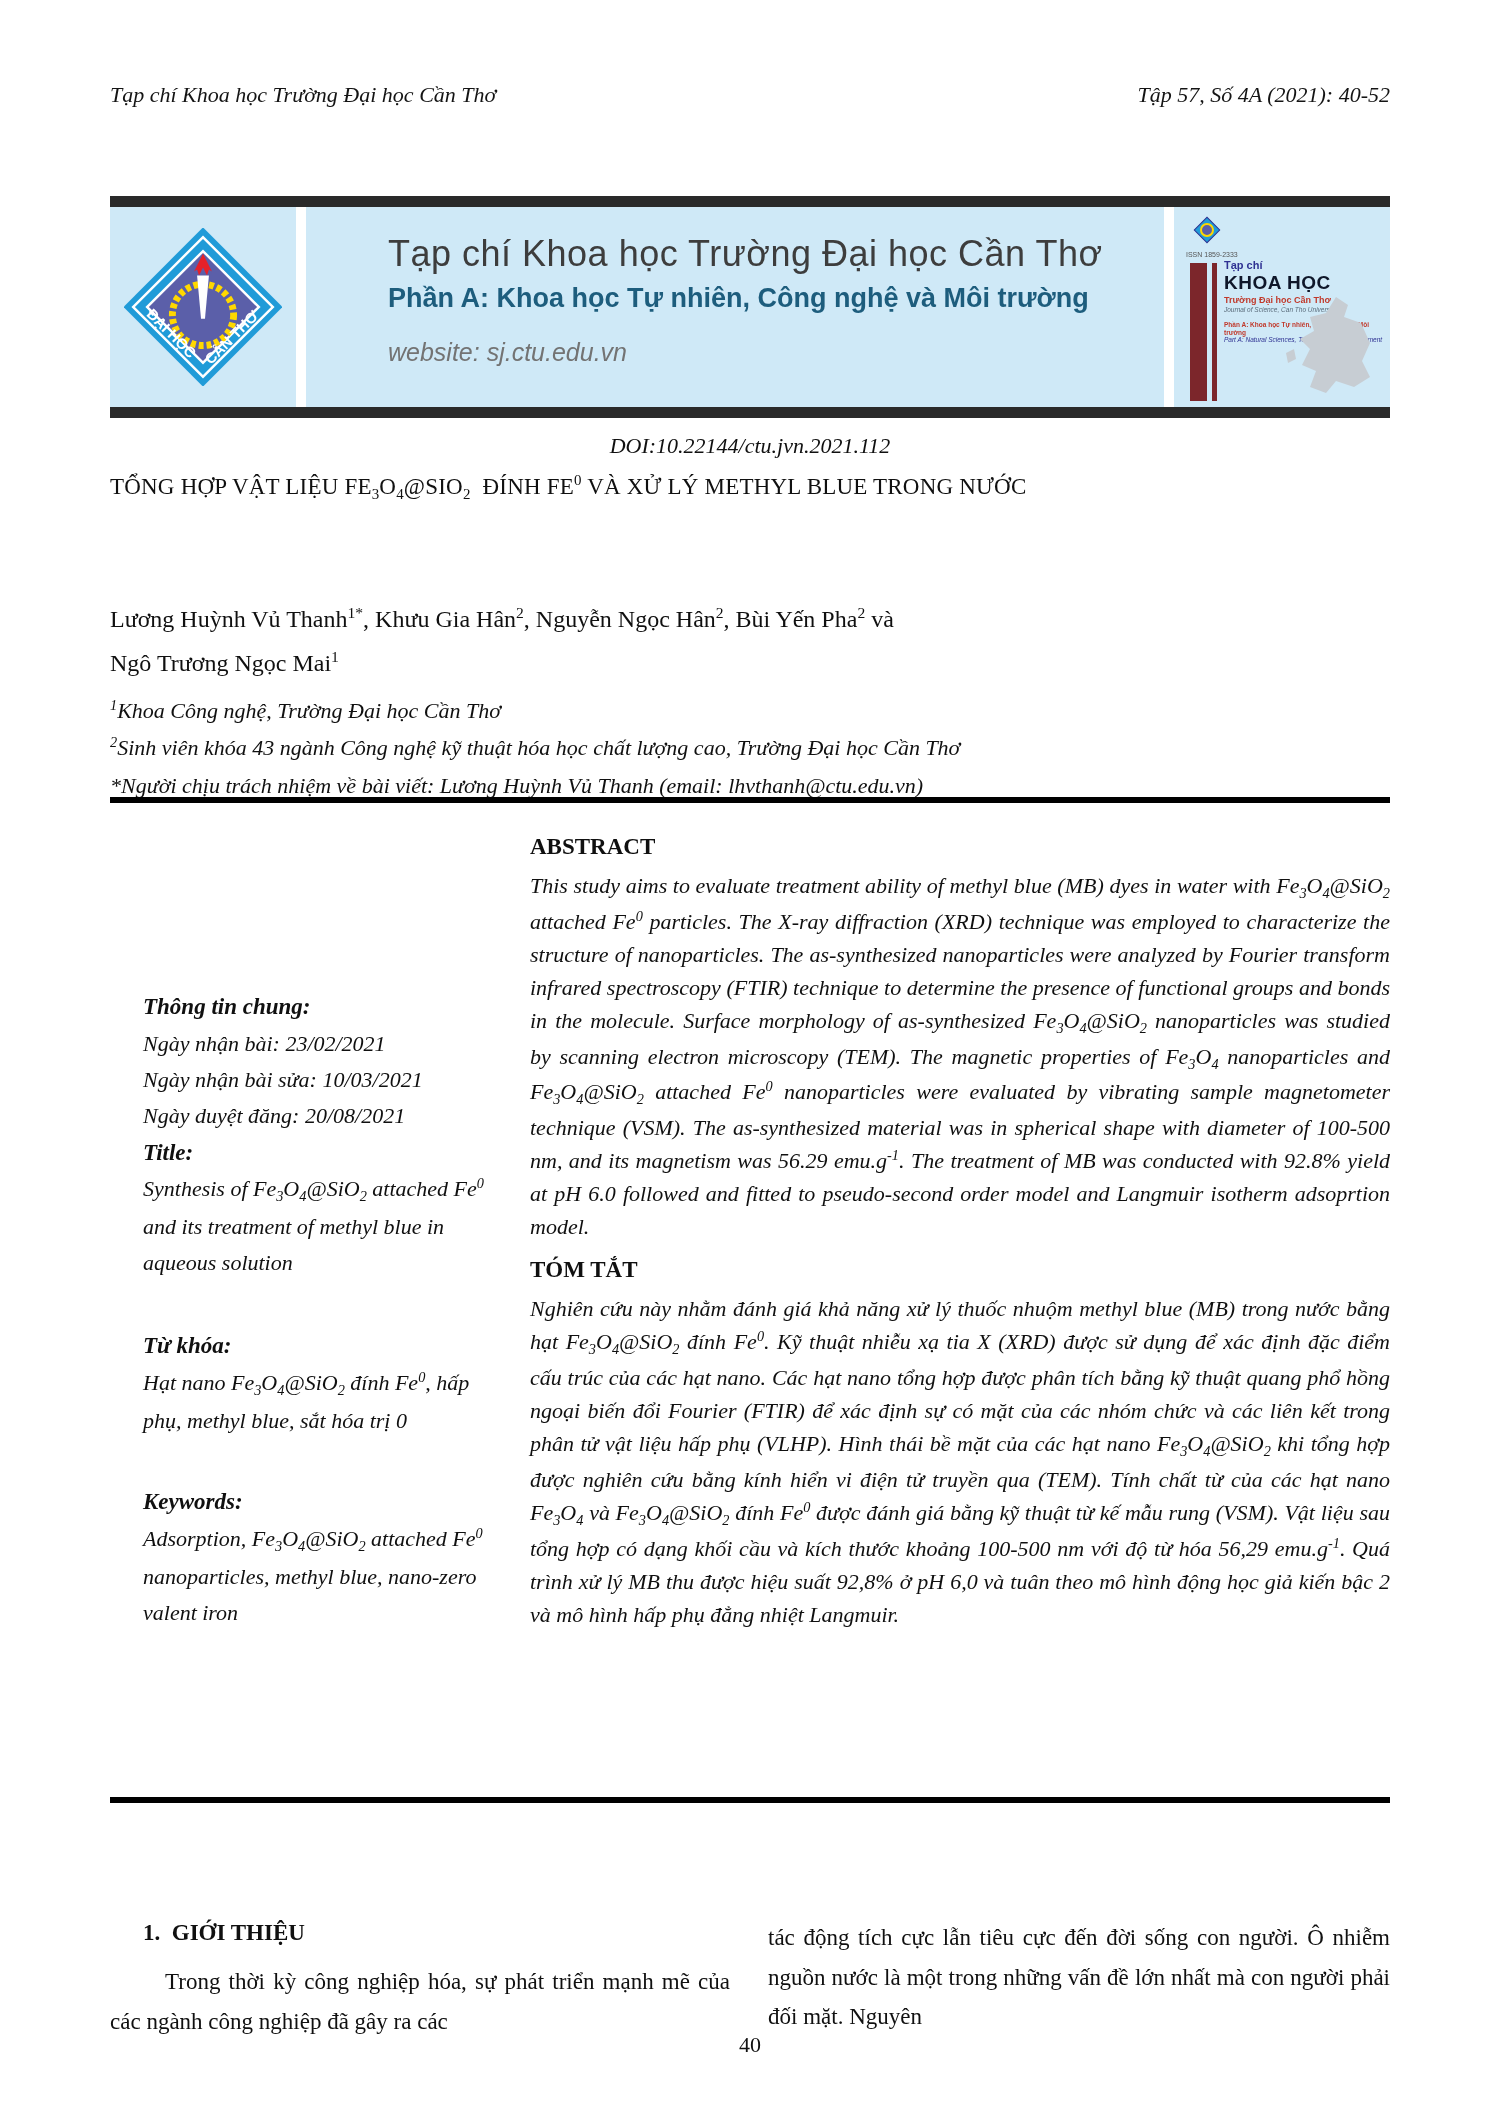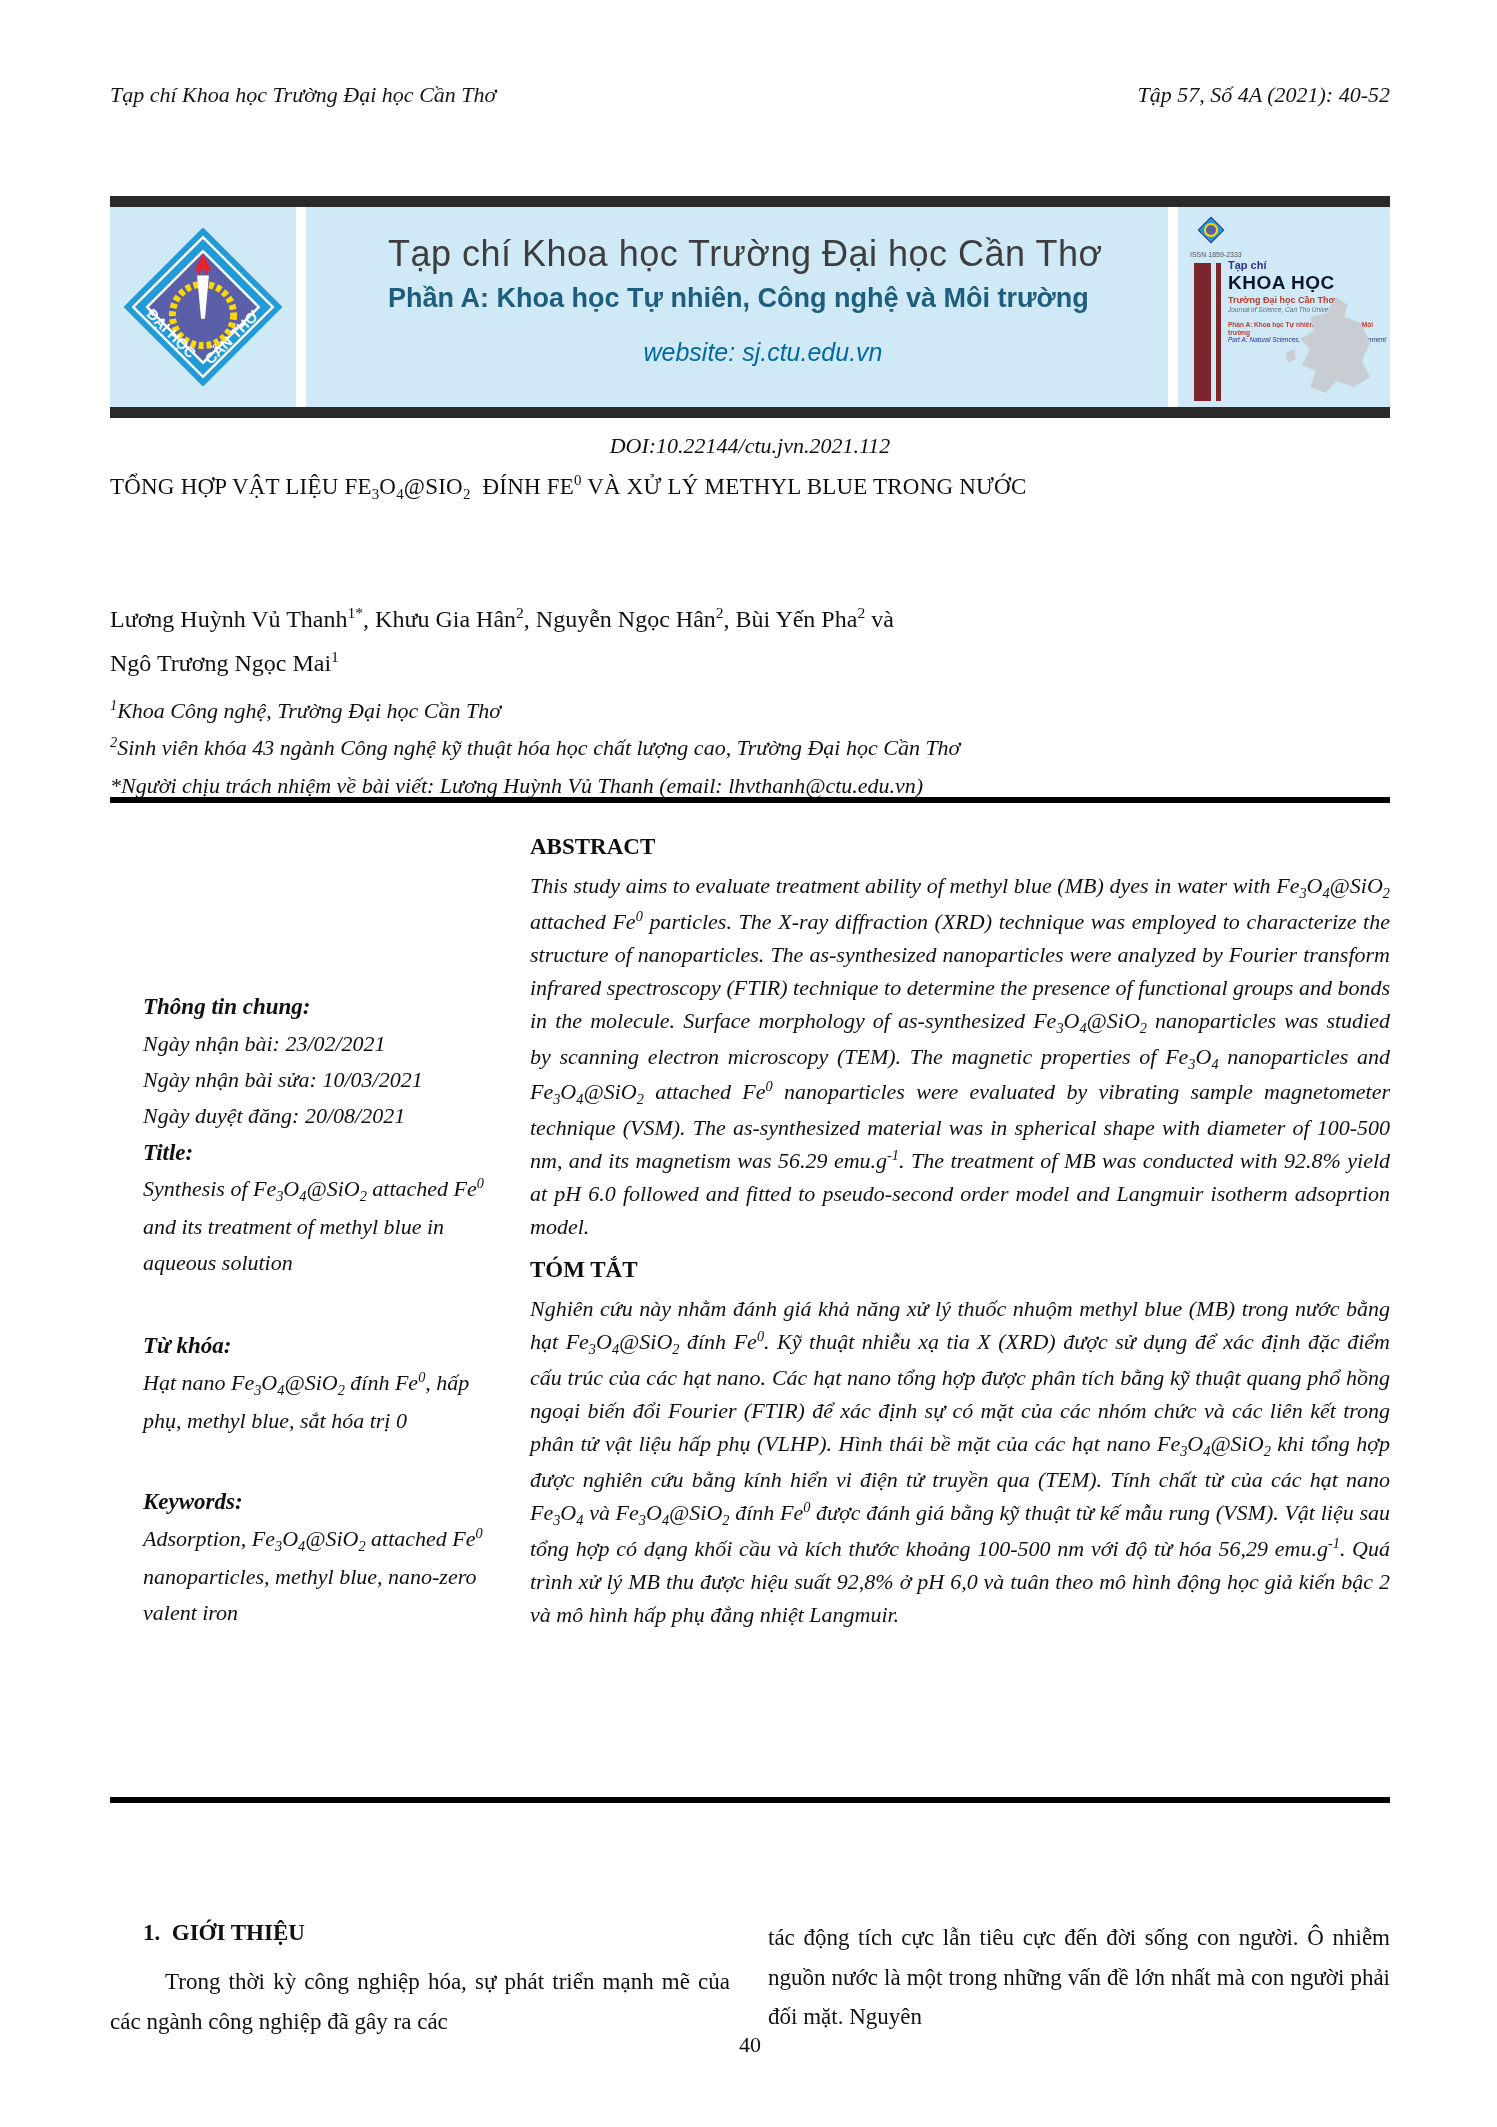--- a/index.html
+++ b/index.html
@@ -19,7 +19,7 @@
   .banner-title{font-size:36px;color:#3d3d3d;letter-spacing:0.5px;}
   .banner-section{font-size:27px;font-weight:bold;color:#1d5d7d;margin-top:8px;}
   .banner-web{font-size:25px;font-style:italic;color:#0369a1;margin-top:24px;text-align:center;}
-  .cover-panel{width:164px;position:relative;overflow:hidden;padding-left:48px;}
+  .cover-panel{width:216px;position:relative;overflow:hidden;}
   .cover-stripe{position:absolute;left:16px;top:56px;width:17px;height:138px;background:#7c262b;}
   .cover-stripe2{position:absolute;left:38px;top:56px;width:5px;height:138px;background:#7c262b;}
   .cover-issn{position:absolute;left:12px;top:44px;font-size:7px;color:#555;font-family:"Liberation Sans",sans-serif;}

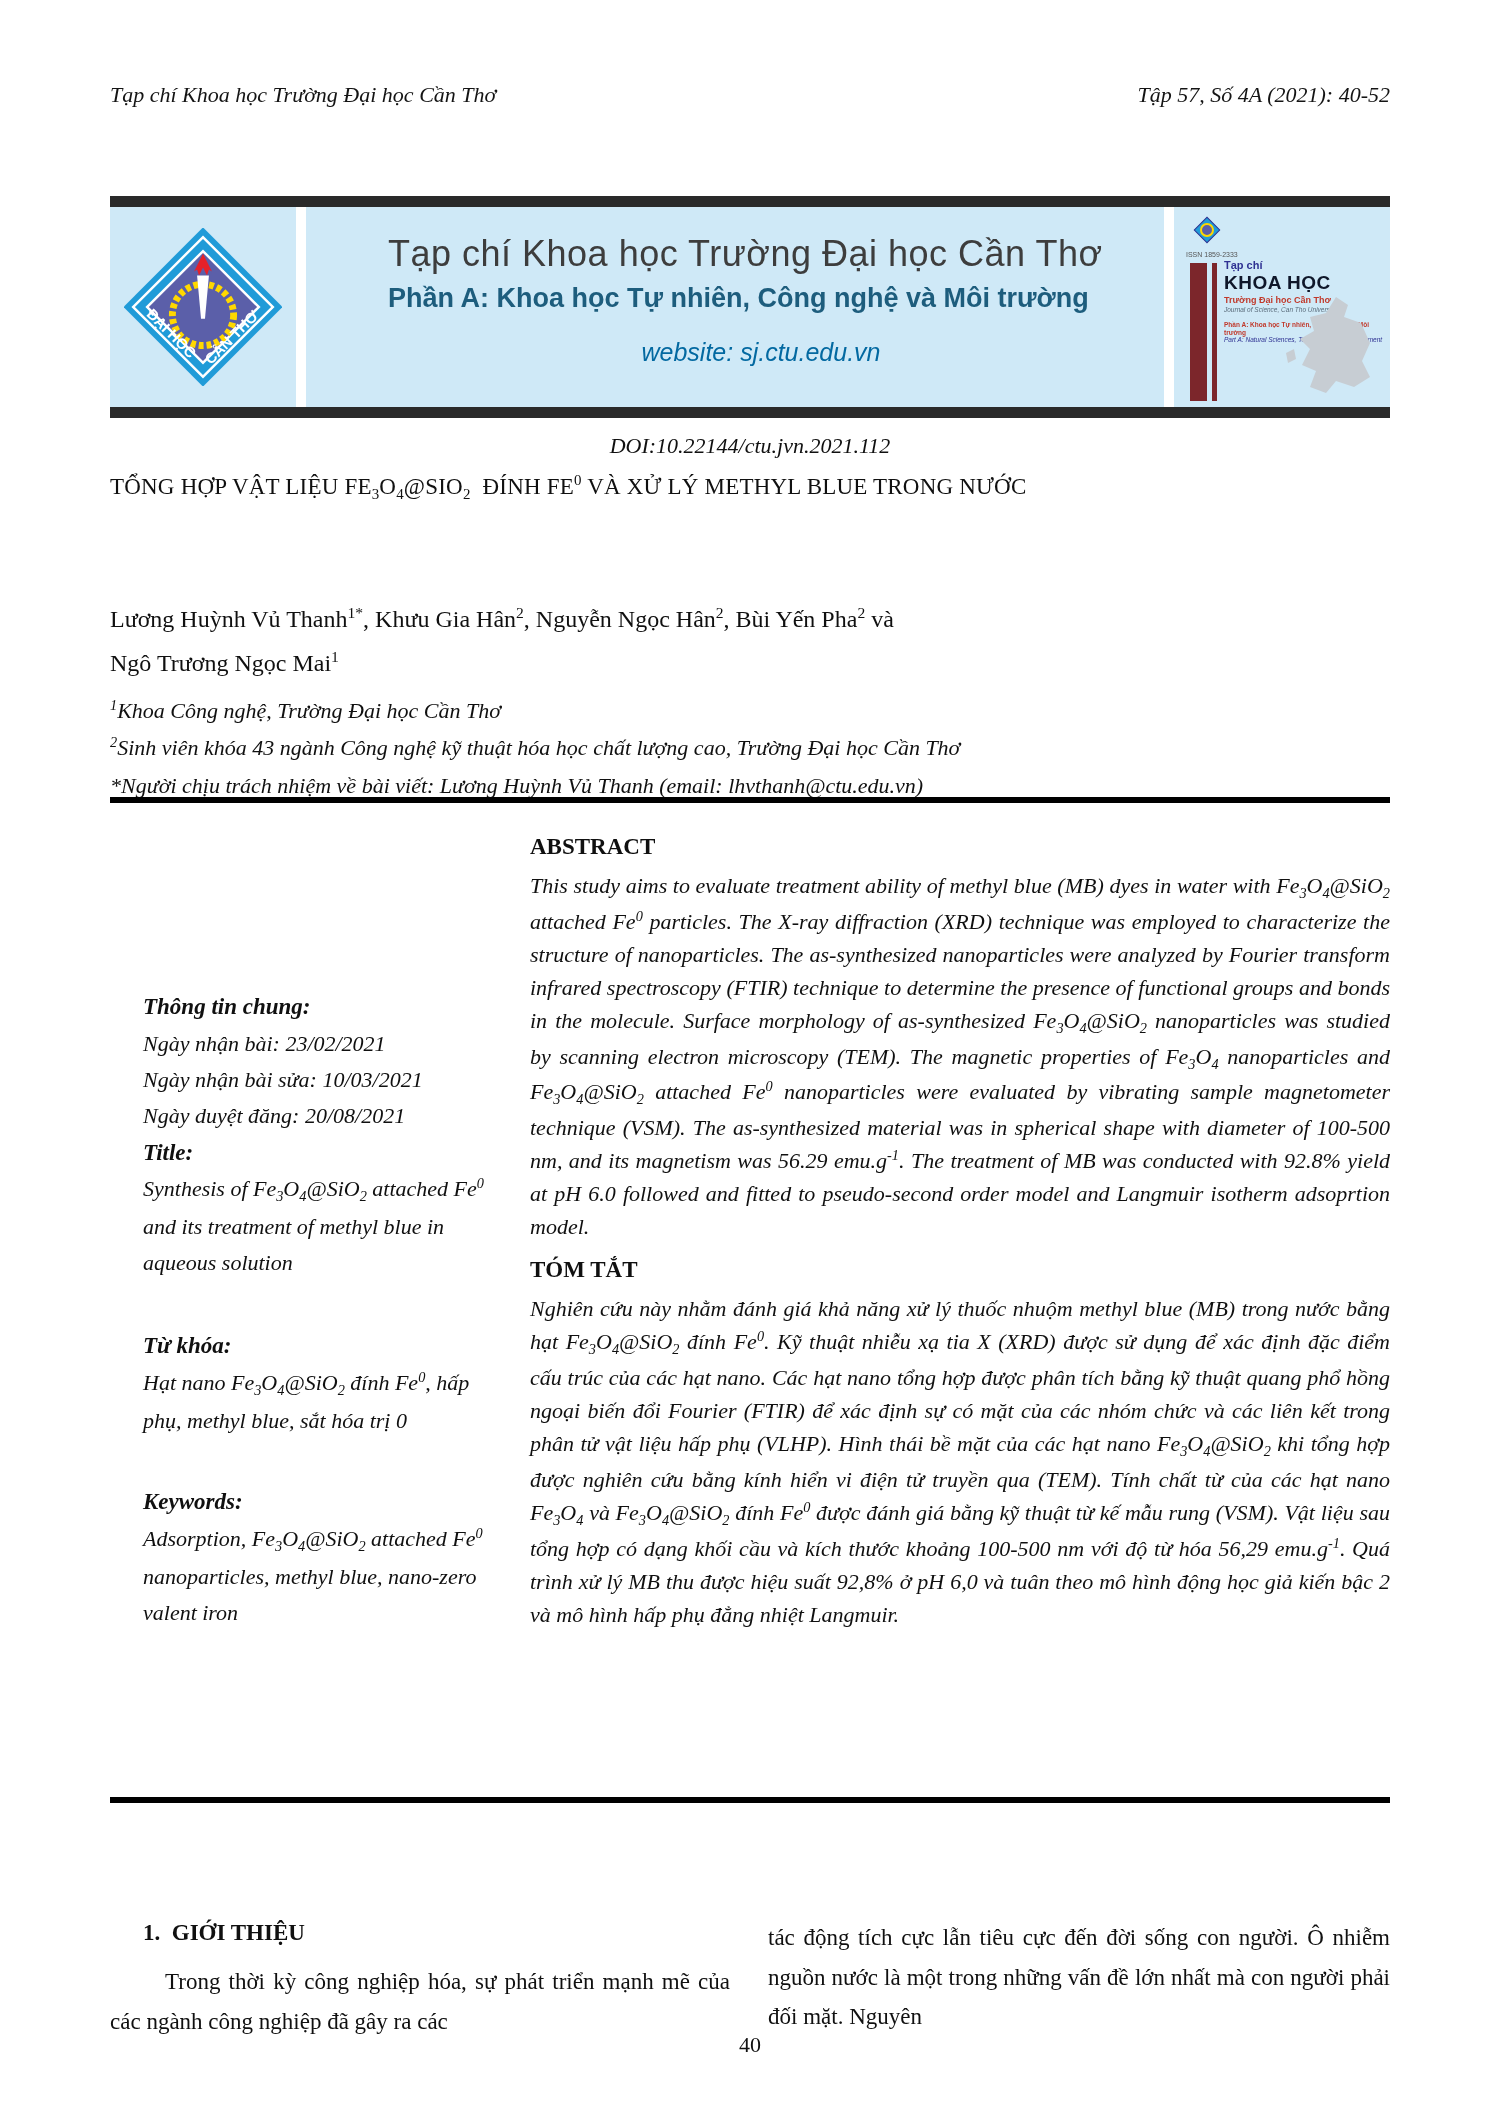--- a/index.html
+++ b/index.html
@@ -18,7 +18,7 @@
   .center-panel{flex:1;margin-right:10px;padding:26px 30px 16px 82px;box-sizing:border-box;font-family:"Liberation Sans",sans-serif;}
   .banner-title{font-size:36px;color:#3d3d3d;letter-spacing:0.5px;}
   .banner-section{font-size:27px;font-weight:bold;color:#1d5d7d;margin-top:8px;}
-  .banner-web{font-size:25px;font-style:italic;color:#0369a1;margin-top:24px;text-align:center;}
+  .banner-web{font-size:25px;font-style:italic;color:#737373;margin-top:24px;text-align:left;}
   .cover-panel{width:216px;position:relative;overflow:hidden;}
   .cover-stripe{position:absolute;left:16px;top:56px;width:17px;height:138px;background:#7c262b;}
   .cover-stripe2{position:absolute;left:38px;top:56px;width:5px;height:138px;background:#7c262b;}

